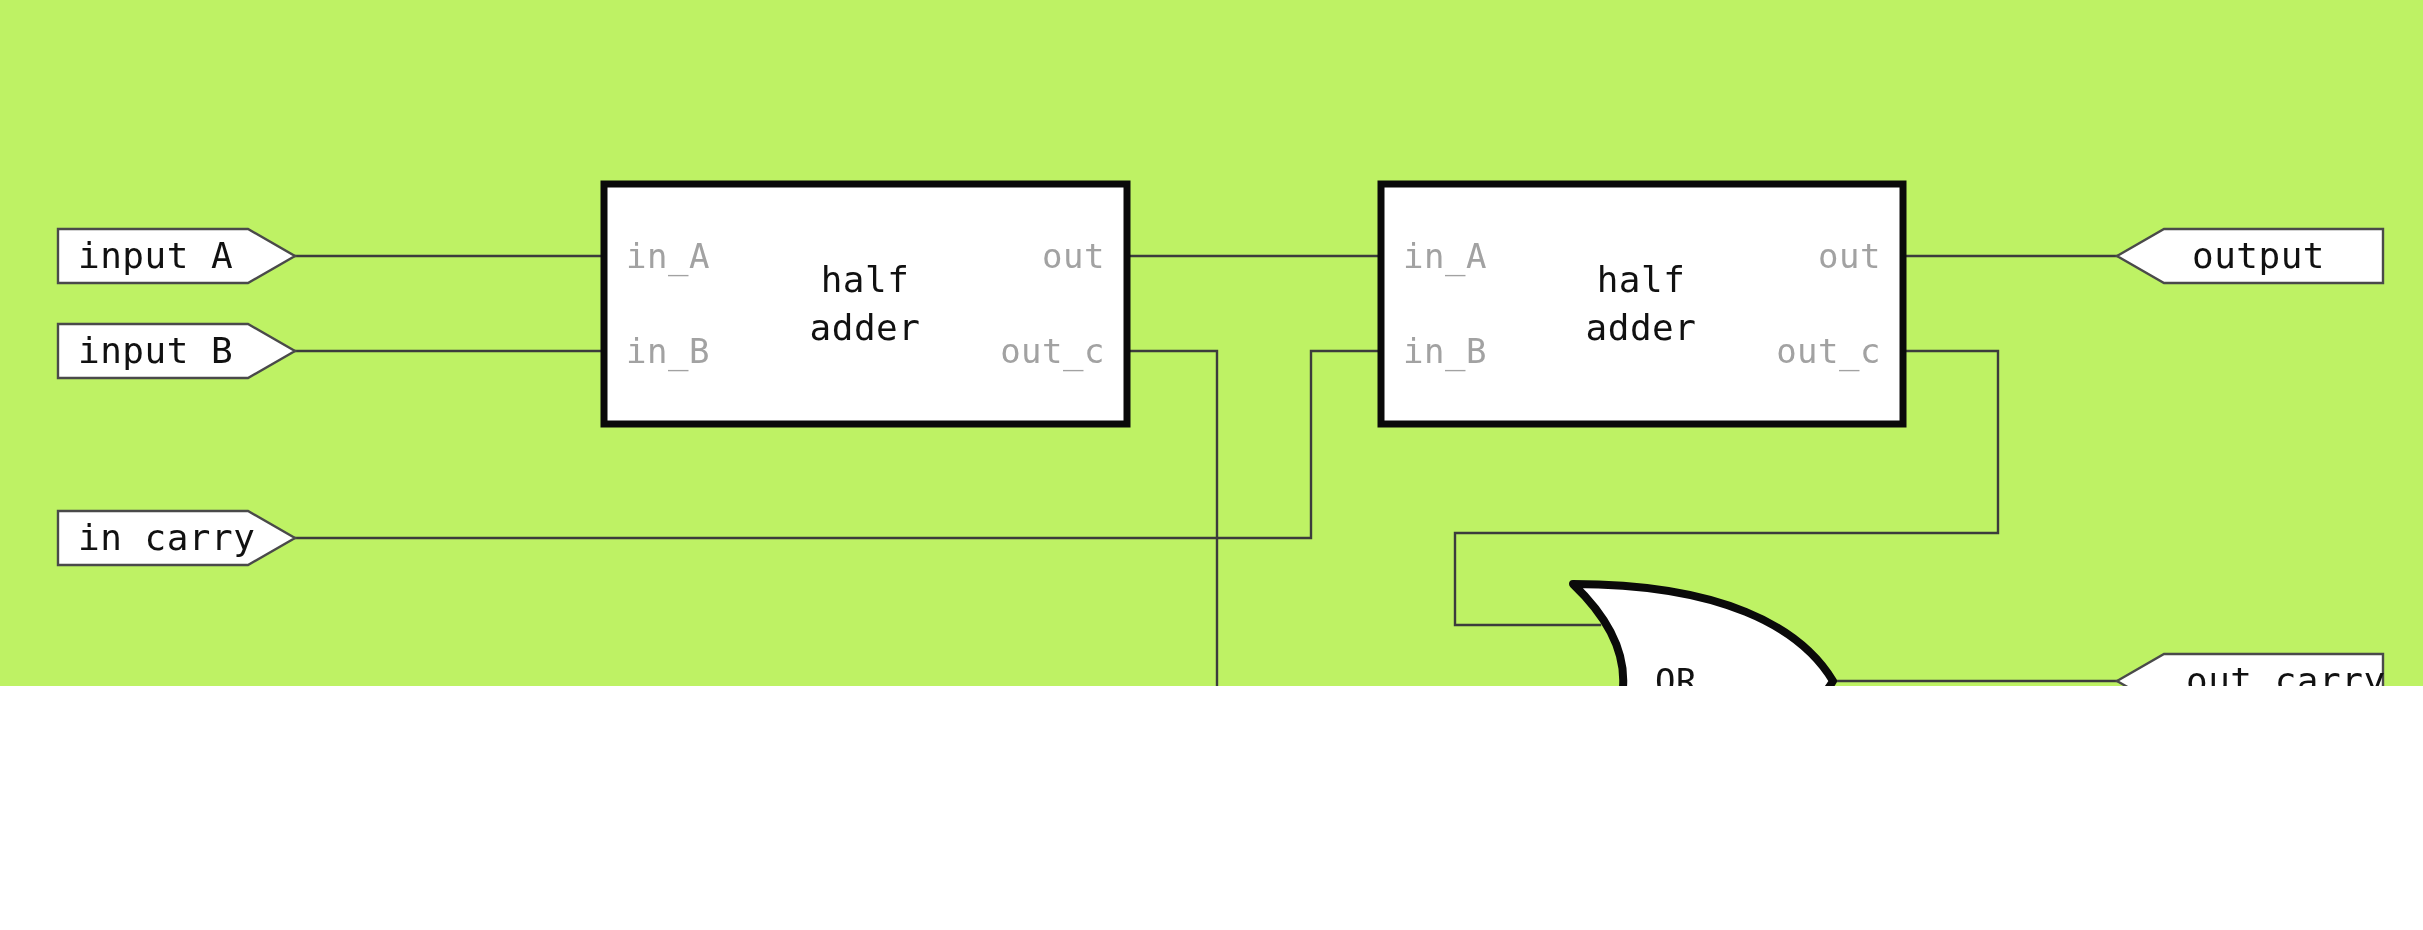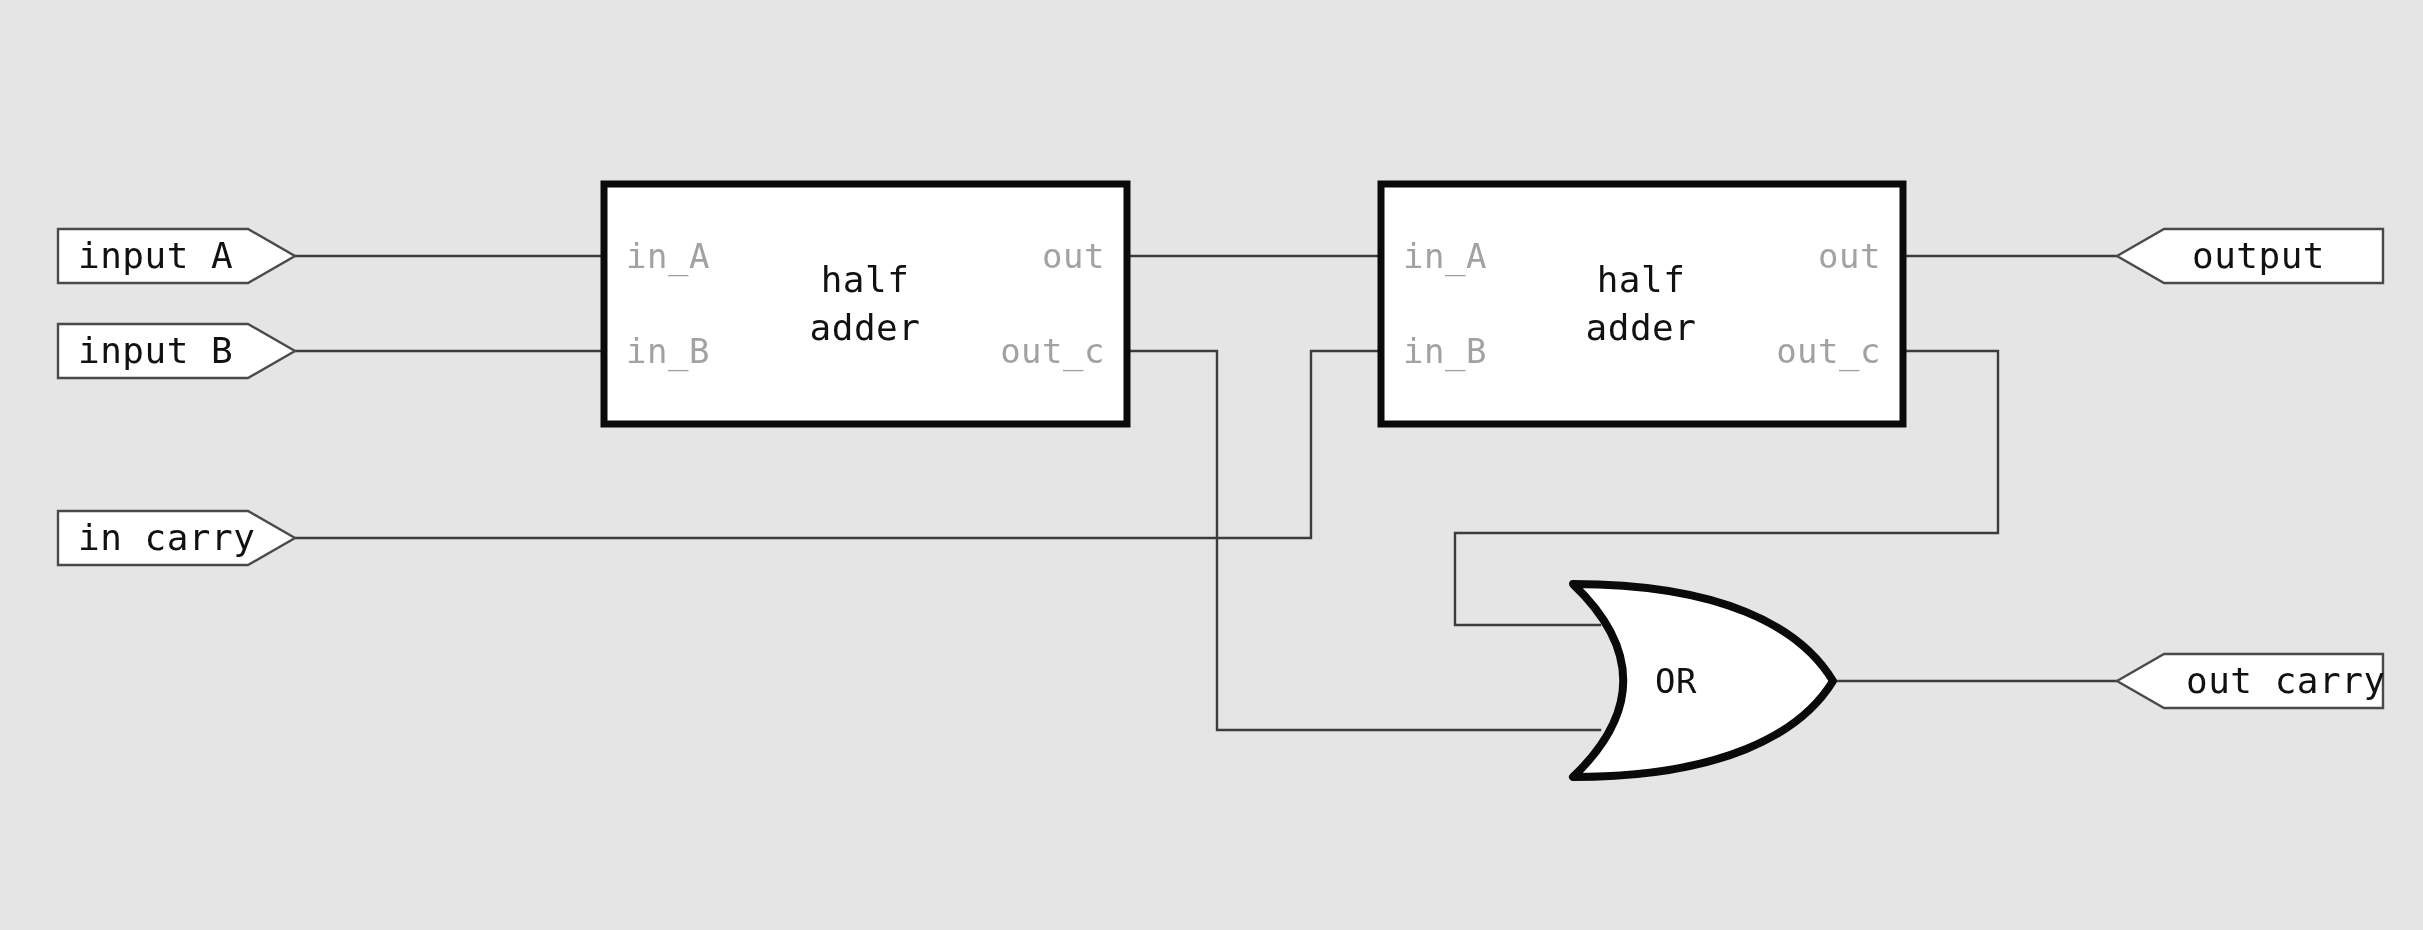--- a/index.html
+++ b/index.html
@@ -11,8 +11,8 @@
   #canvas {
     position: relative;
     width: 2423px;
-    height: 930px;
-    background: #e5e5e5;
+    height: 686px;
+    background: #bef264;
     overflow: hidden;
     font-family: "DejaVu Sans Mono", "Liberation Mono", monospace;
   }

